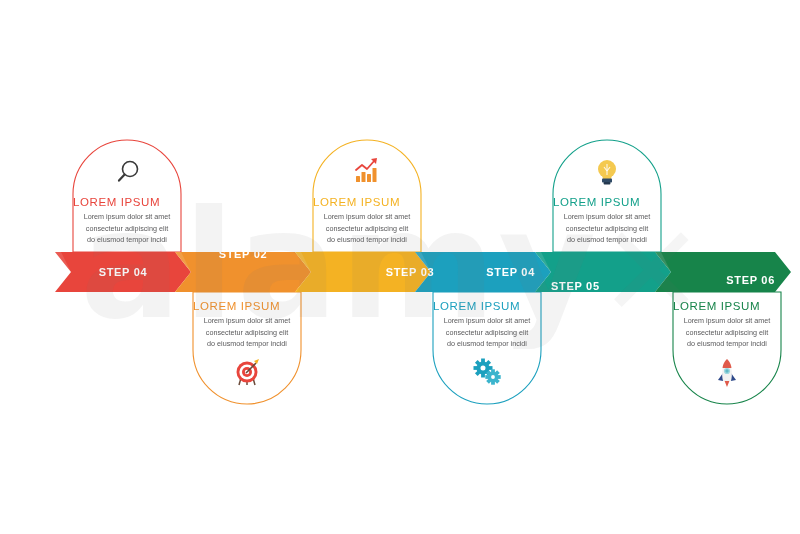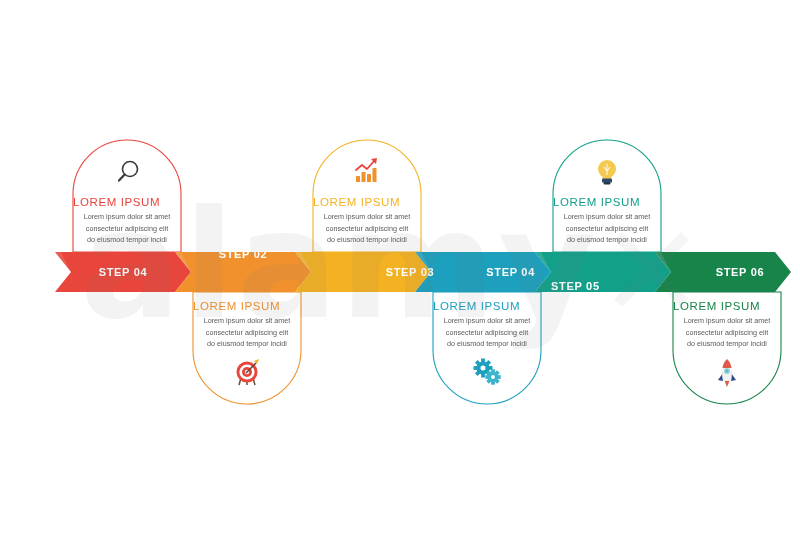--- a/index.html
+++ b/index.html
@@ -241,7 +241,7 @@
         <div class="card-title" style="color: rgb(23, 132, 74);">LOREM IPSUM</div>
         <div class="card-body">Lorem ipsum dolor sit amet<br>consectetur adipiscing elit<br>do eiusmod tempor incidi</div>
       </div>
-      <div class="step-label" style="left: 671px; top: 266px; width: 104px; text-align: center; margin-left: 17px;">STEP 06</div>
+      <div class="step-label" style="left: 671px; top: 274px; width: 104px; text-align: right;">STEP 06</div>
     </div>
 </div>
 

